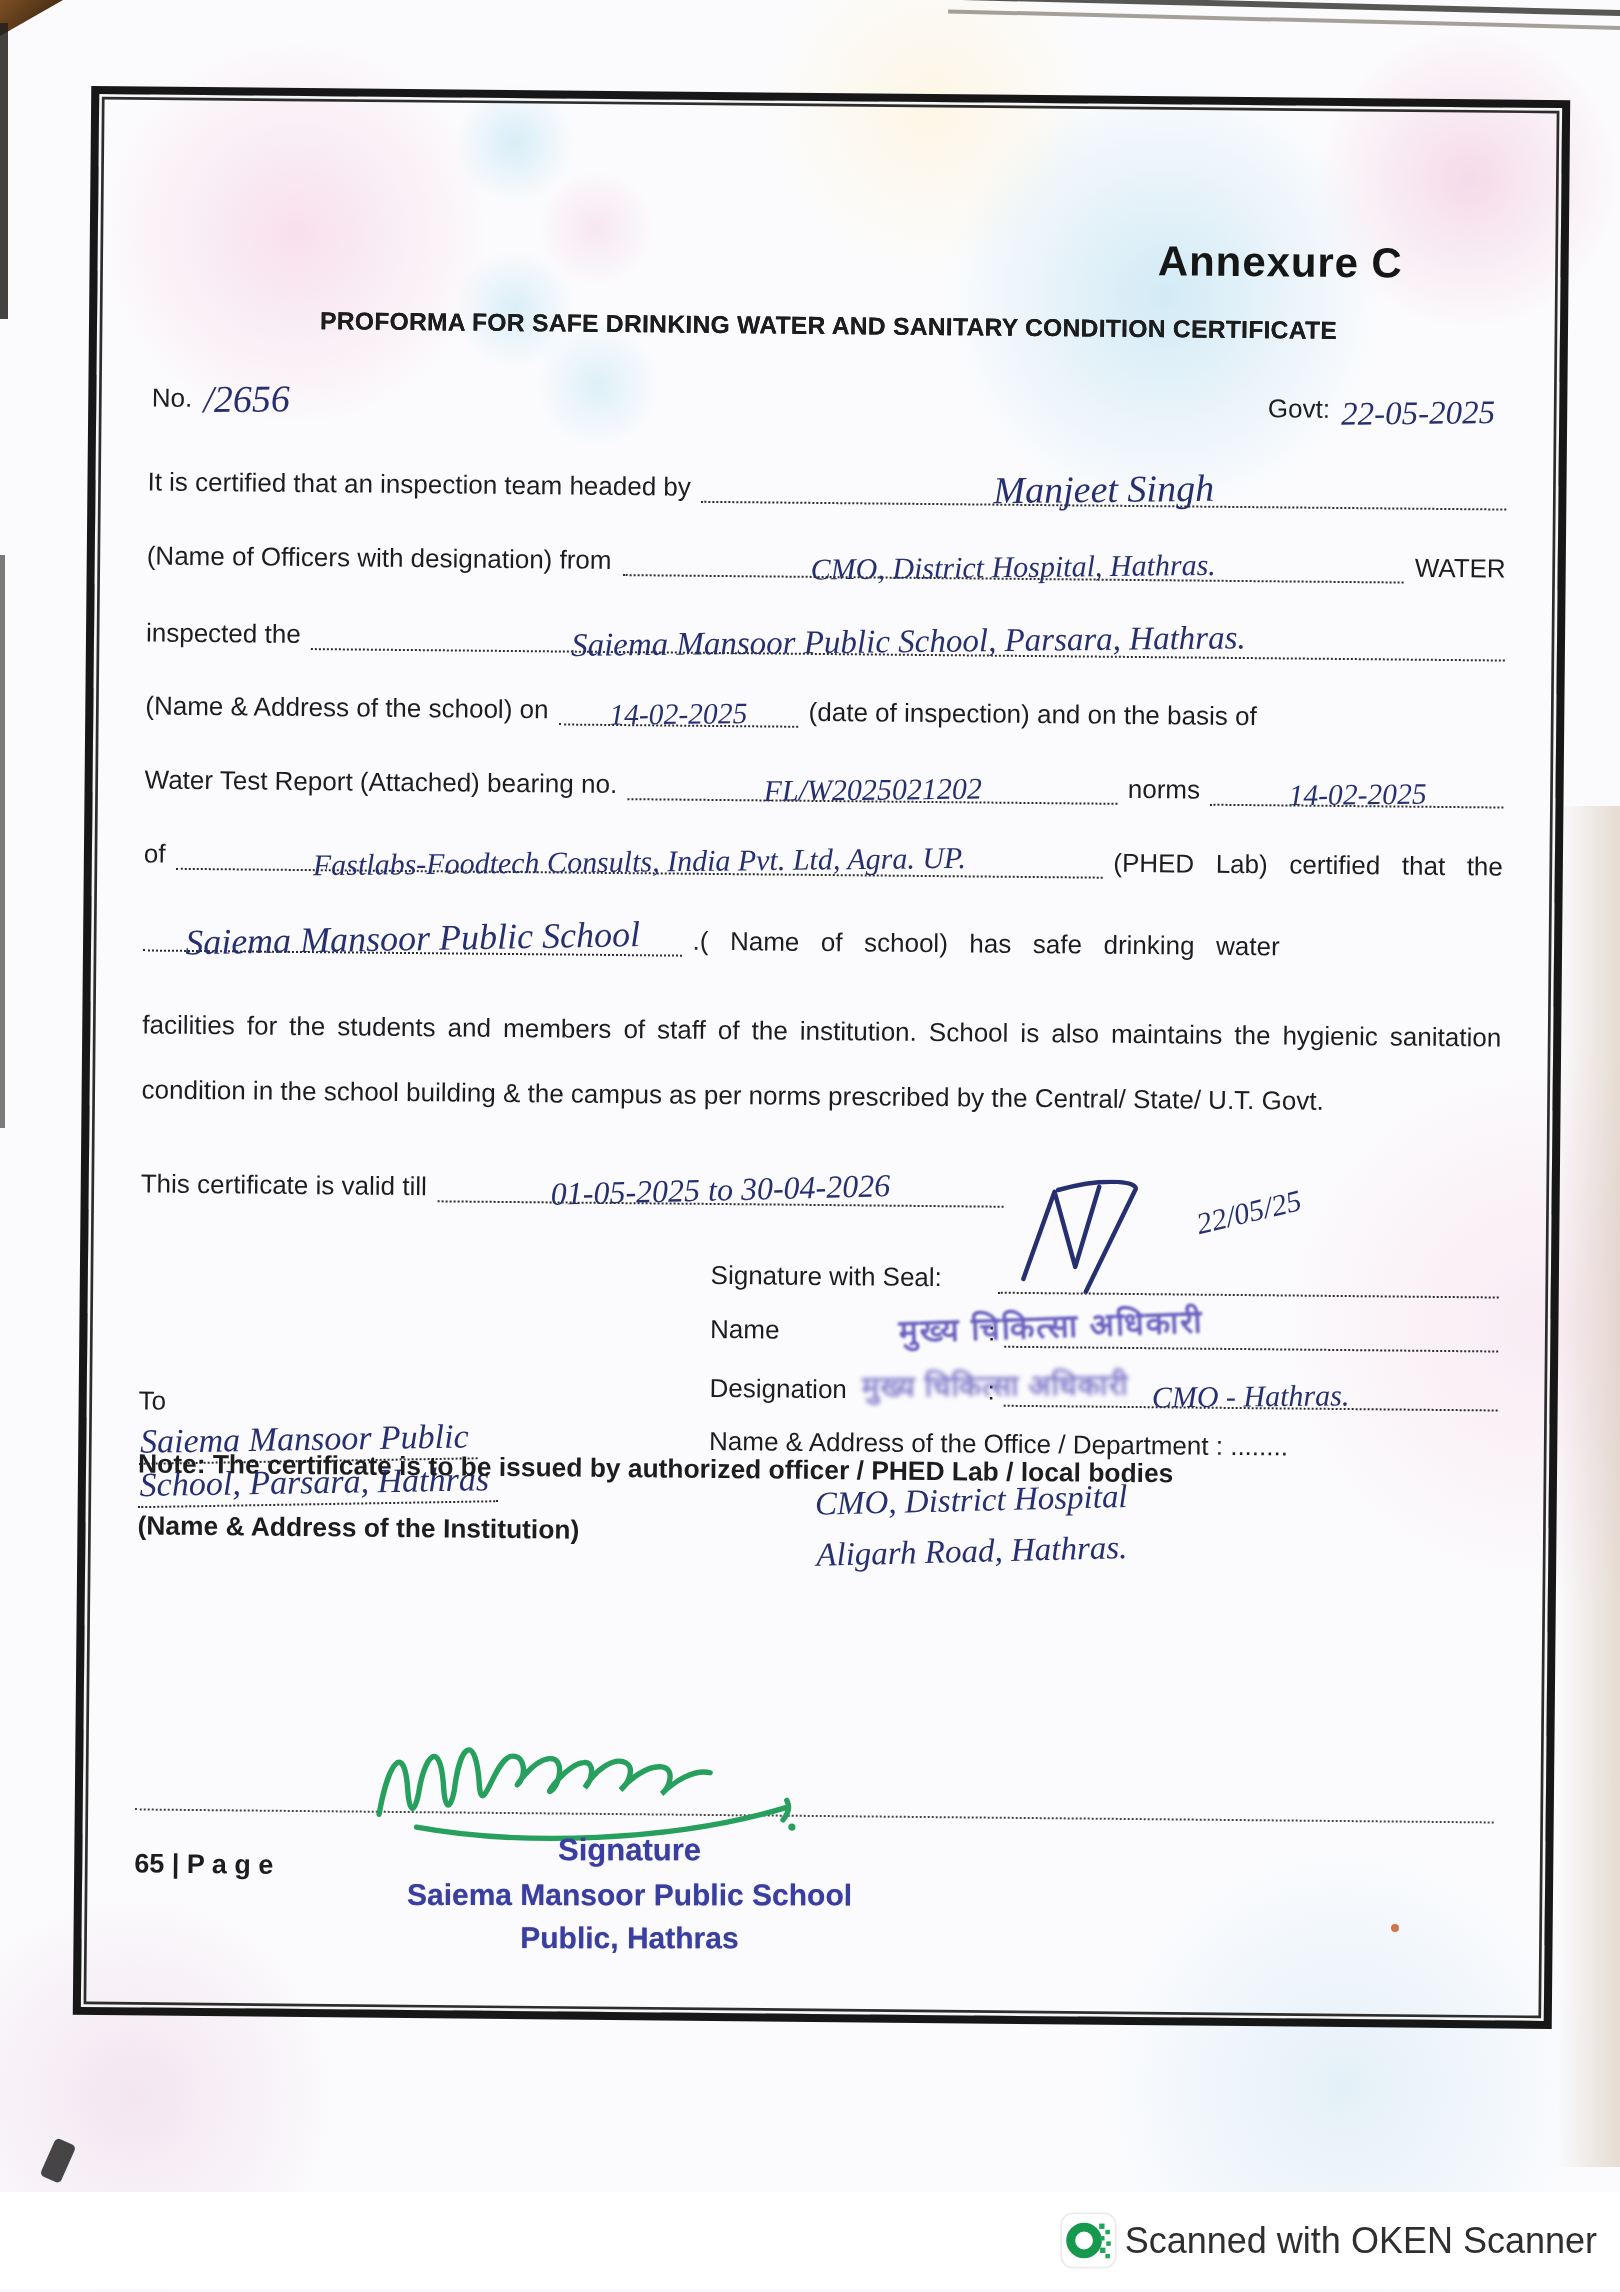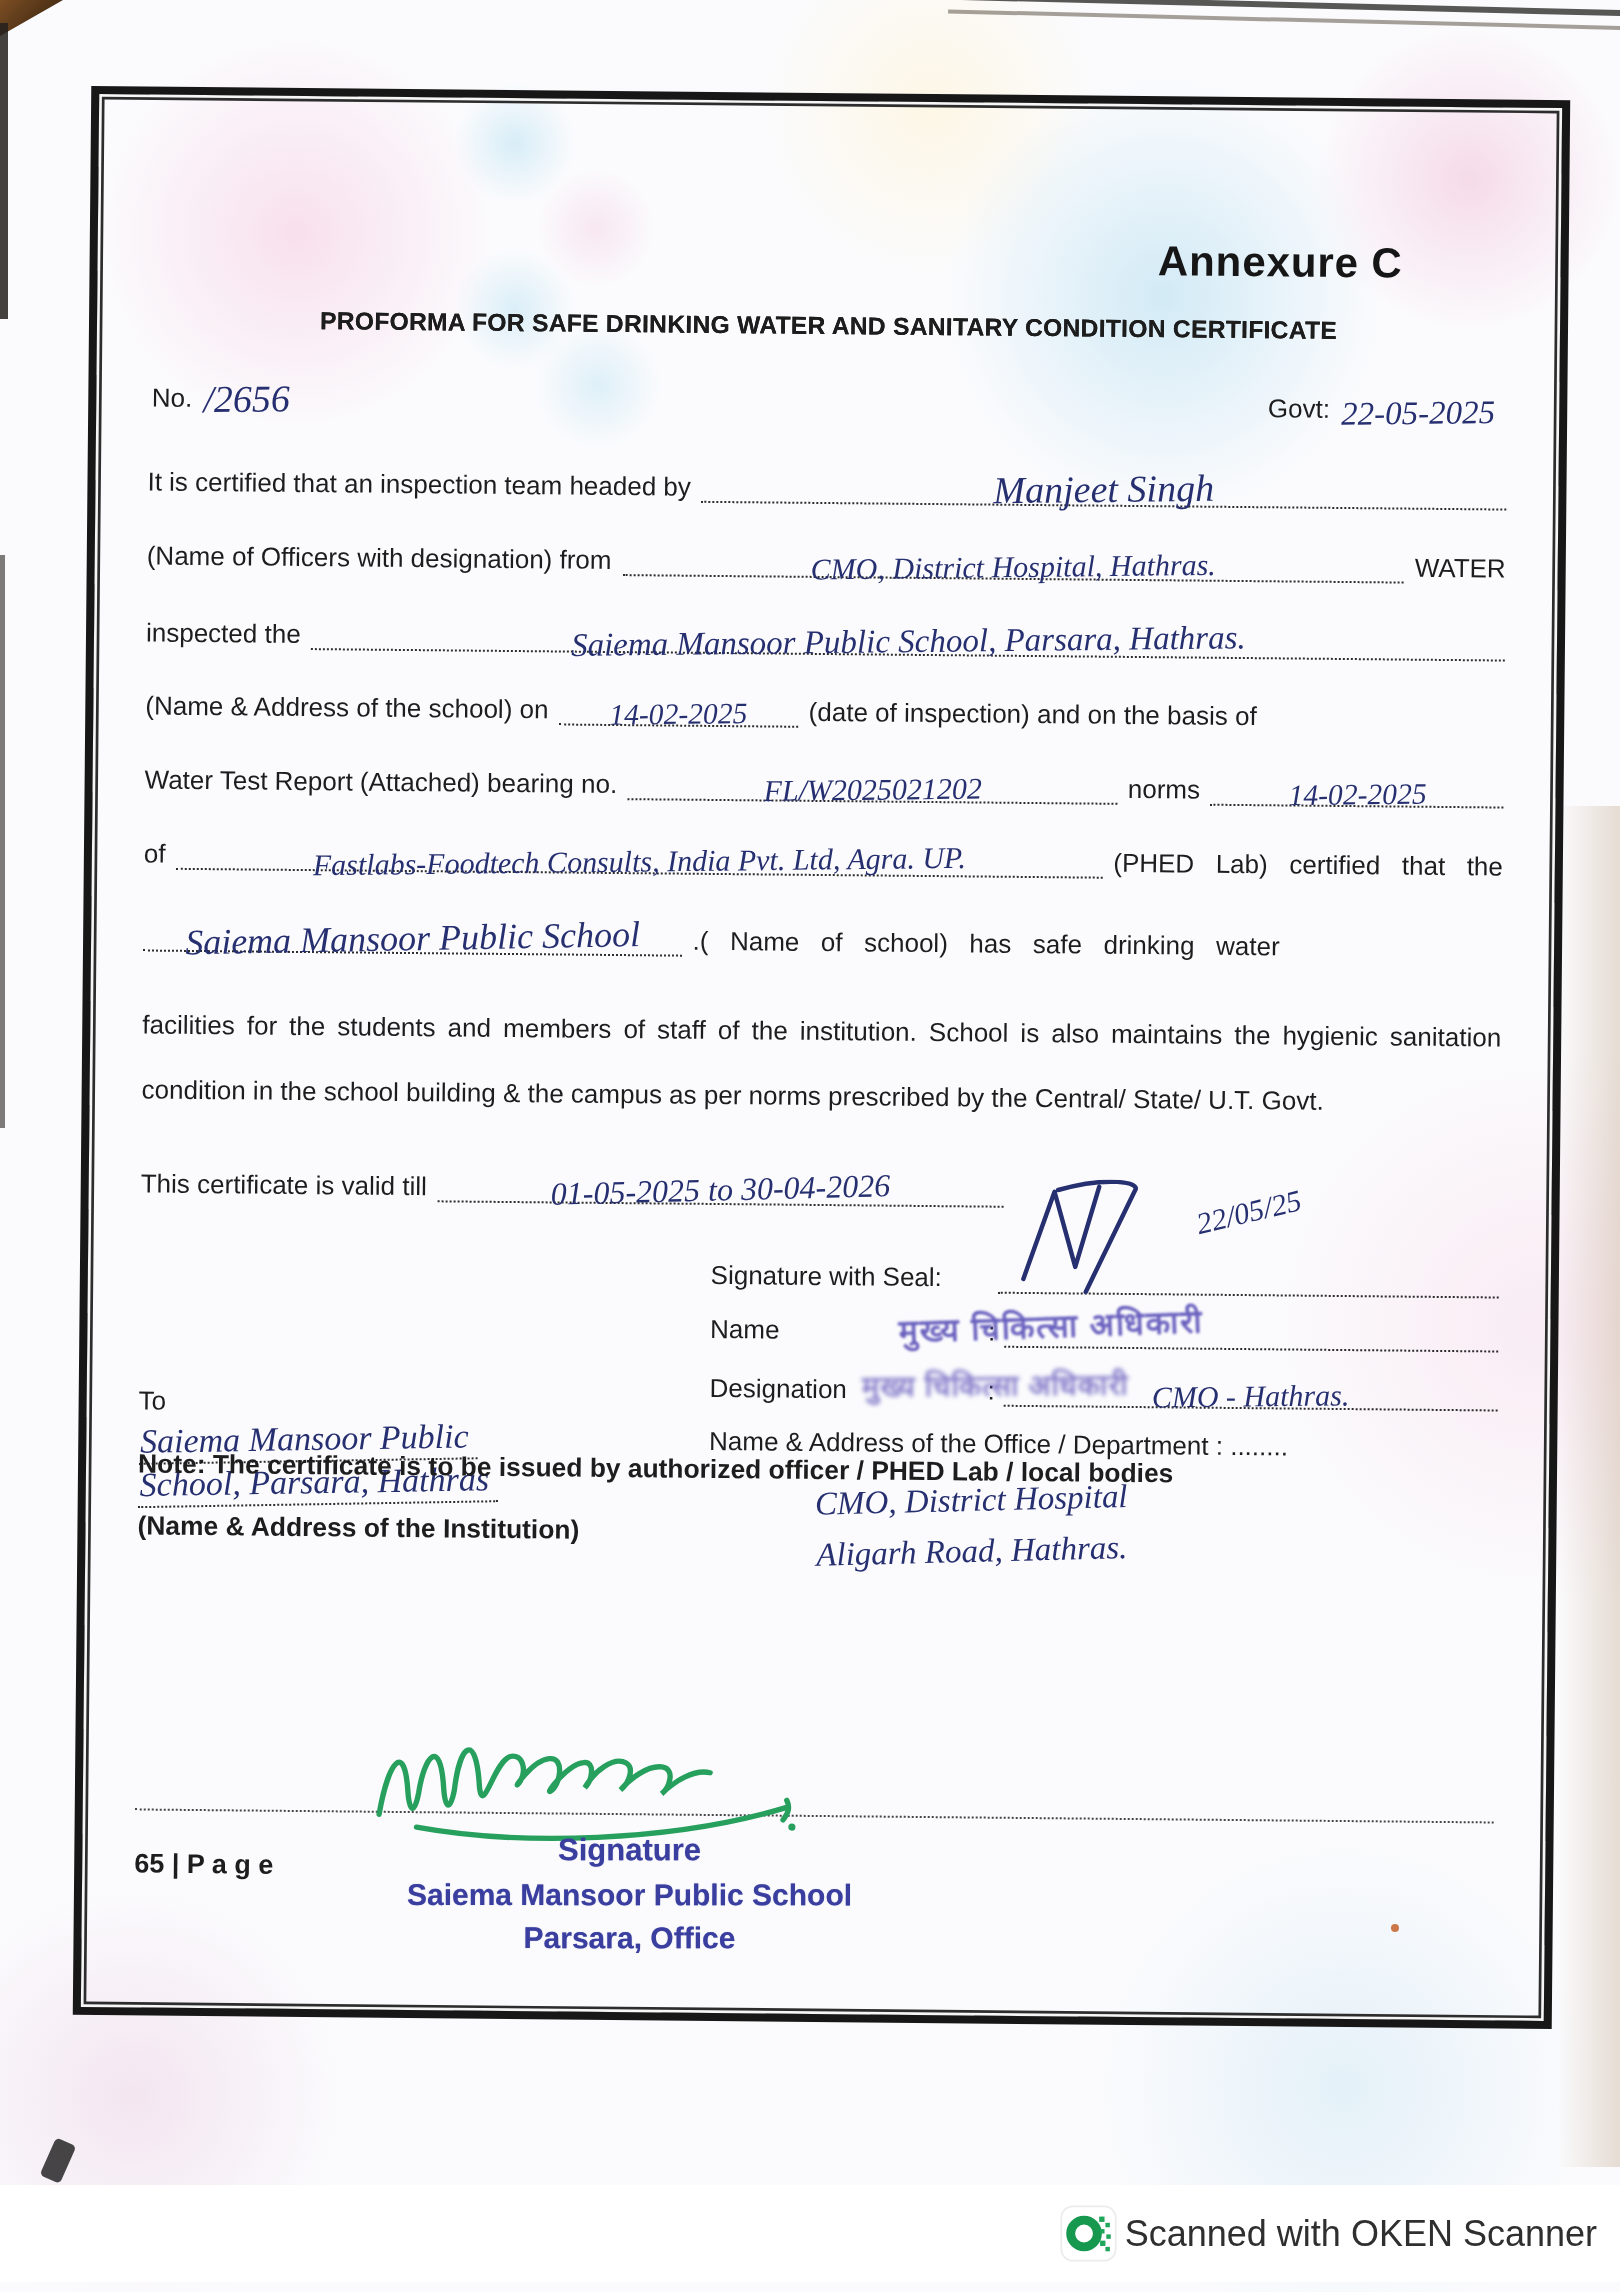--- a/index.html
+++ b/index.html
@@ -259,7 +259,7 @@
         <div class="principal-stamp">
           <div class="l1">Signature</div>
           <div class="l2">Saiema Mansoor Public School</div>
-          <div class="l3">Parsara, Office</div>
+          <div class="l3">Public, Hathras</div>
         </div>
       </div>
     </div>

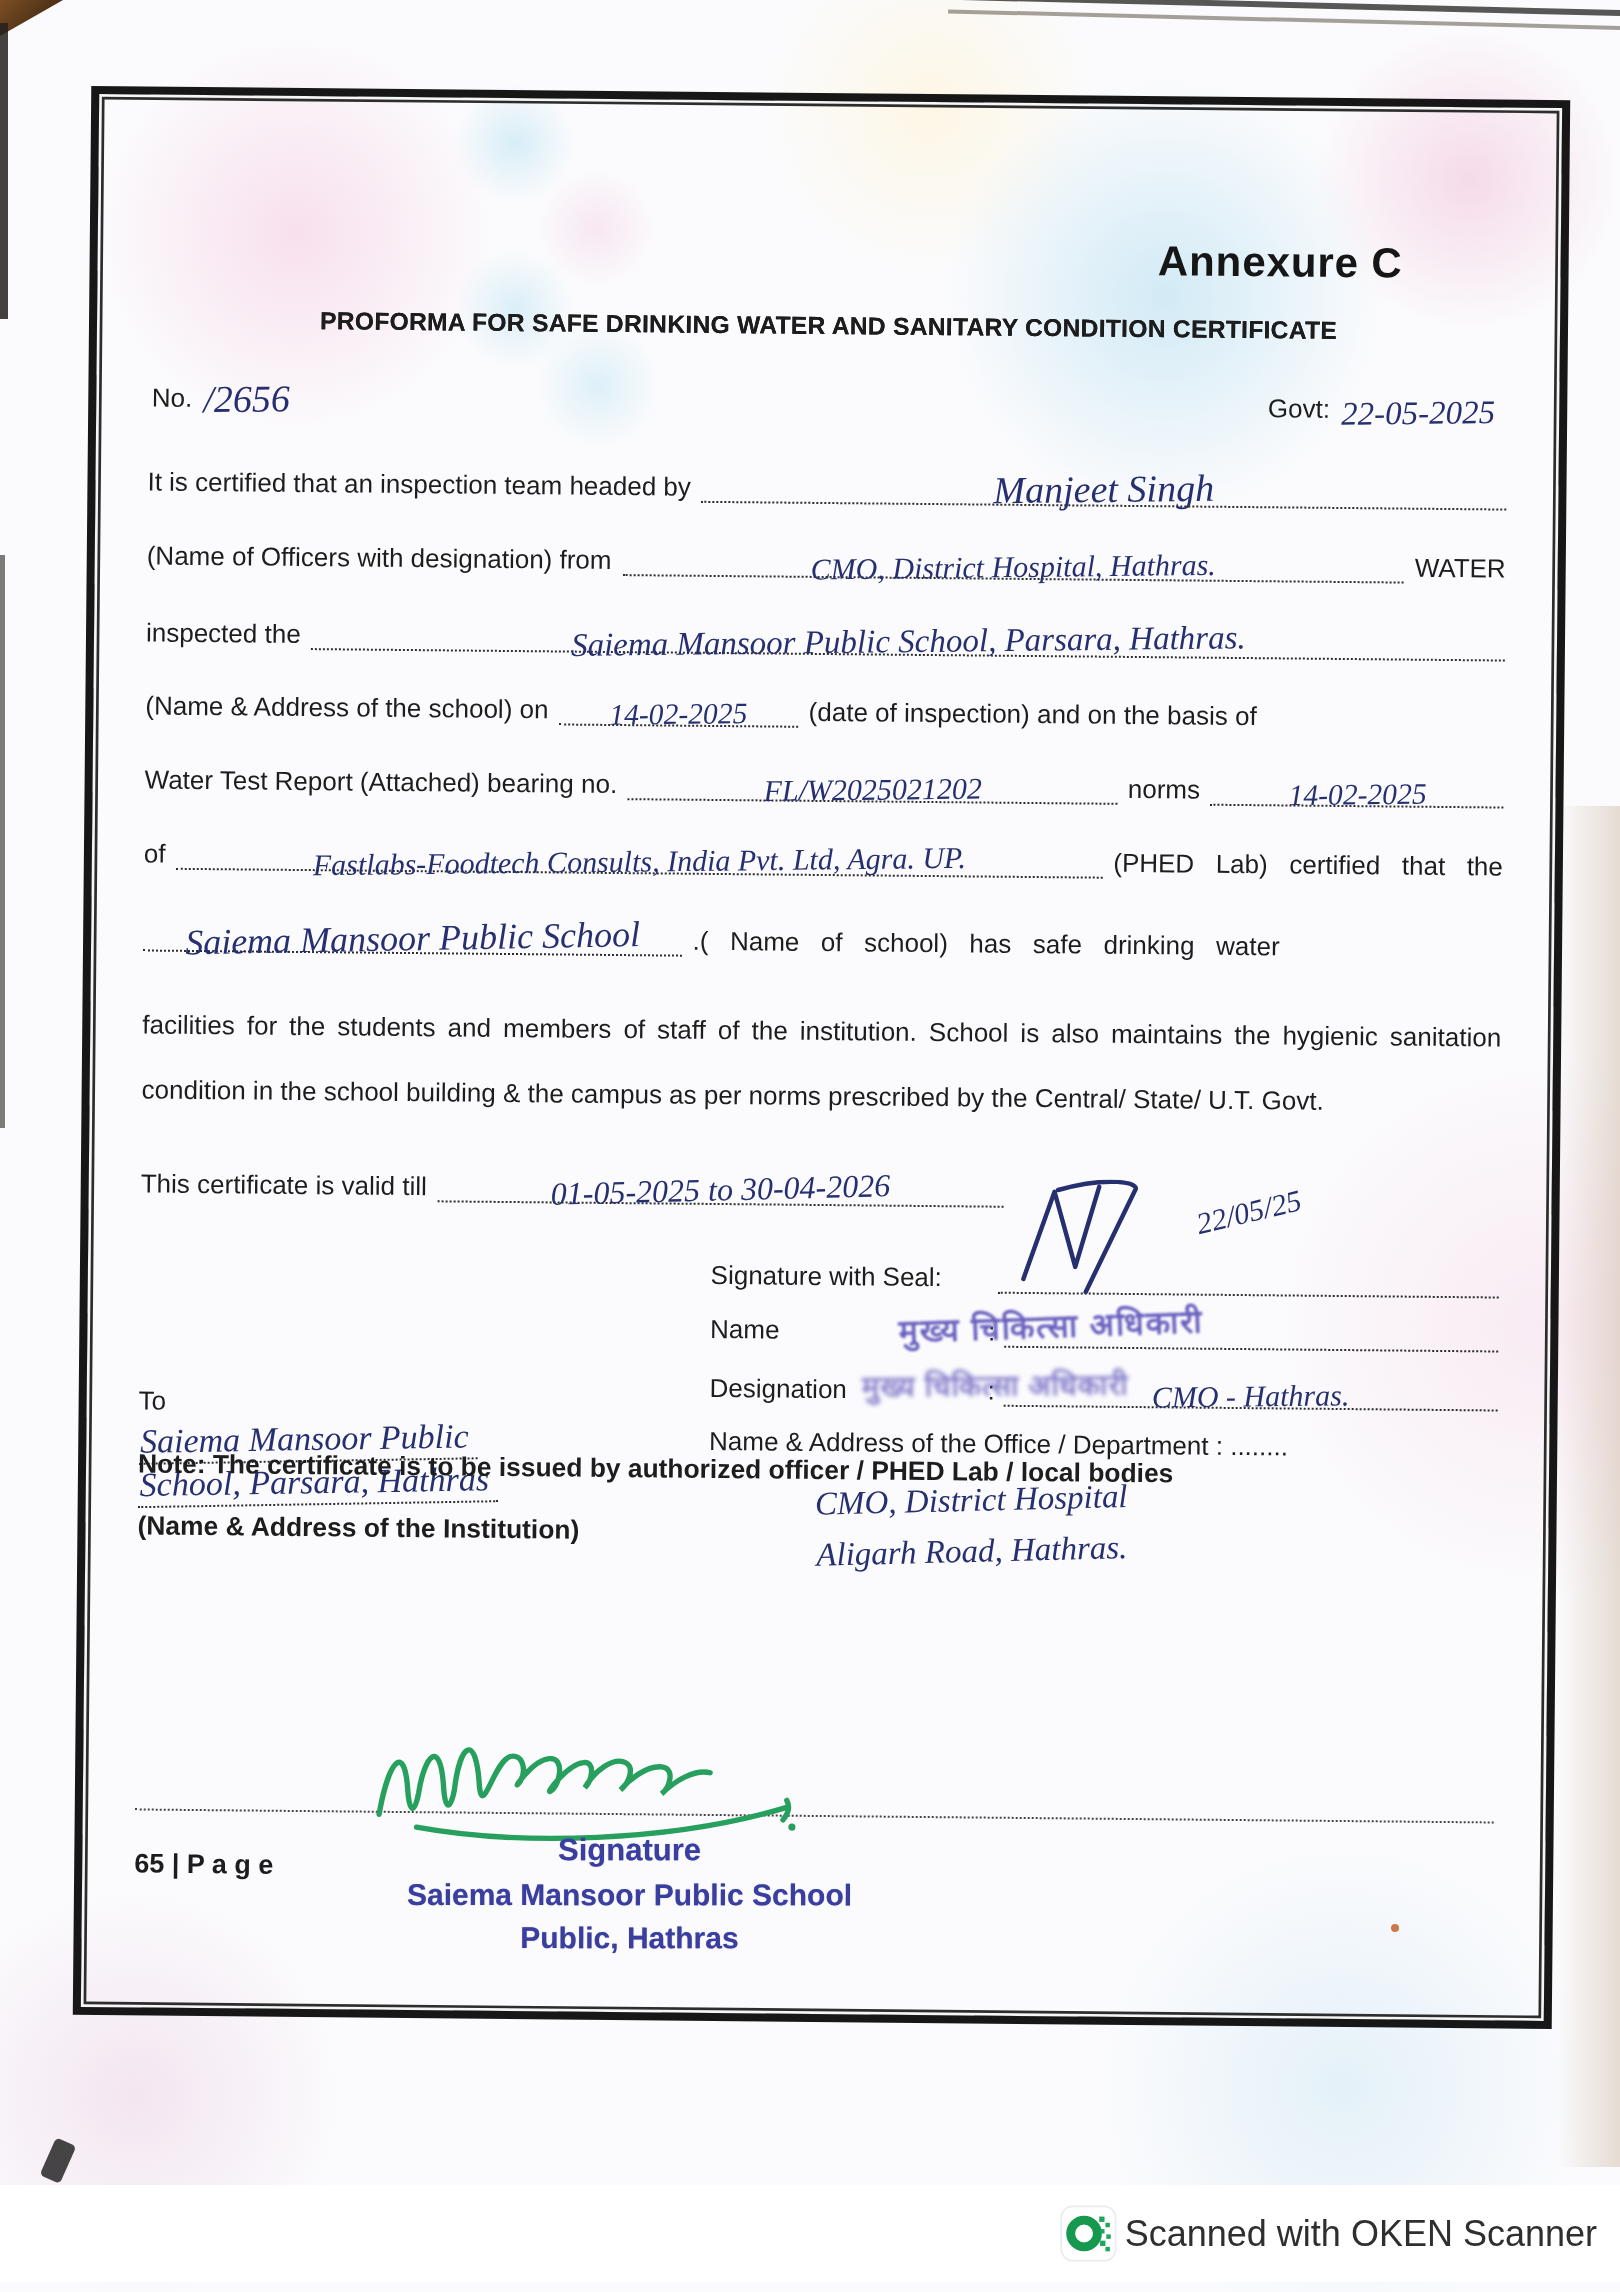--- a/index.html
+++ b/index.html
@@ -120,7 +120,7 @@
   .principal-stamp .l3{font-size:30px;}
 
   
-  .footer{position:absolute;left:0;bottom:11px;width:100%;height:97px;background:#ffffff;
+  .footer{position:absolute;left:0;bottom:4px;width:100%;height:97px;background:#ffffff;
     display:flex;align-items:center;justify-content:flex-end;padding-right:23px;box-sizing:border-box;gap:8px;}
   .footer-text{font-size:36px;color:#2f2f2f;}
 </style>

